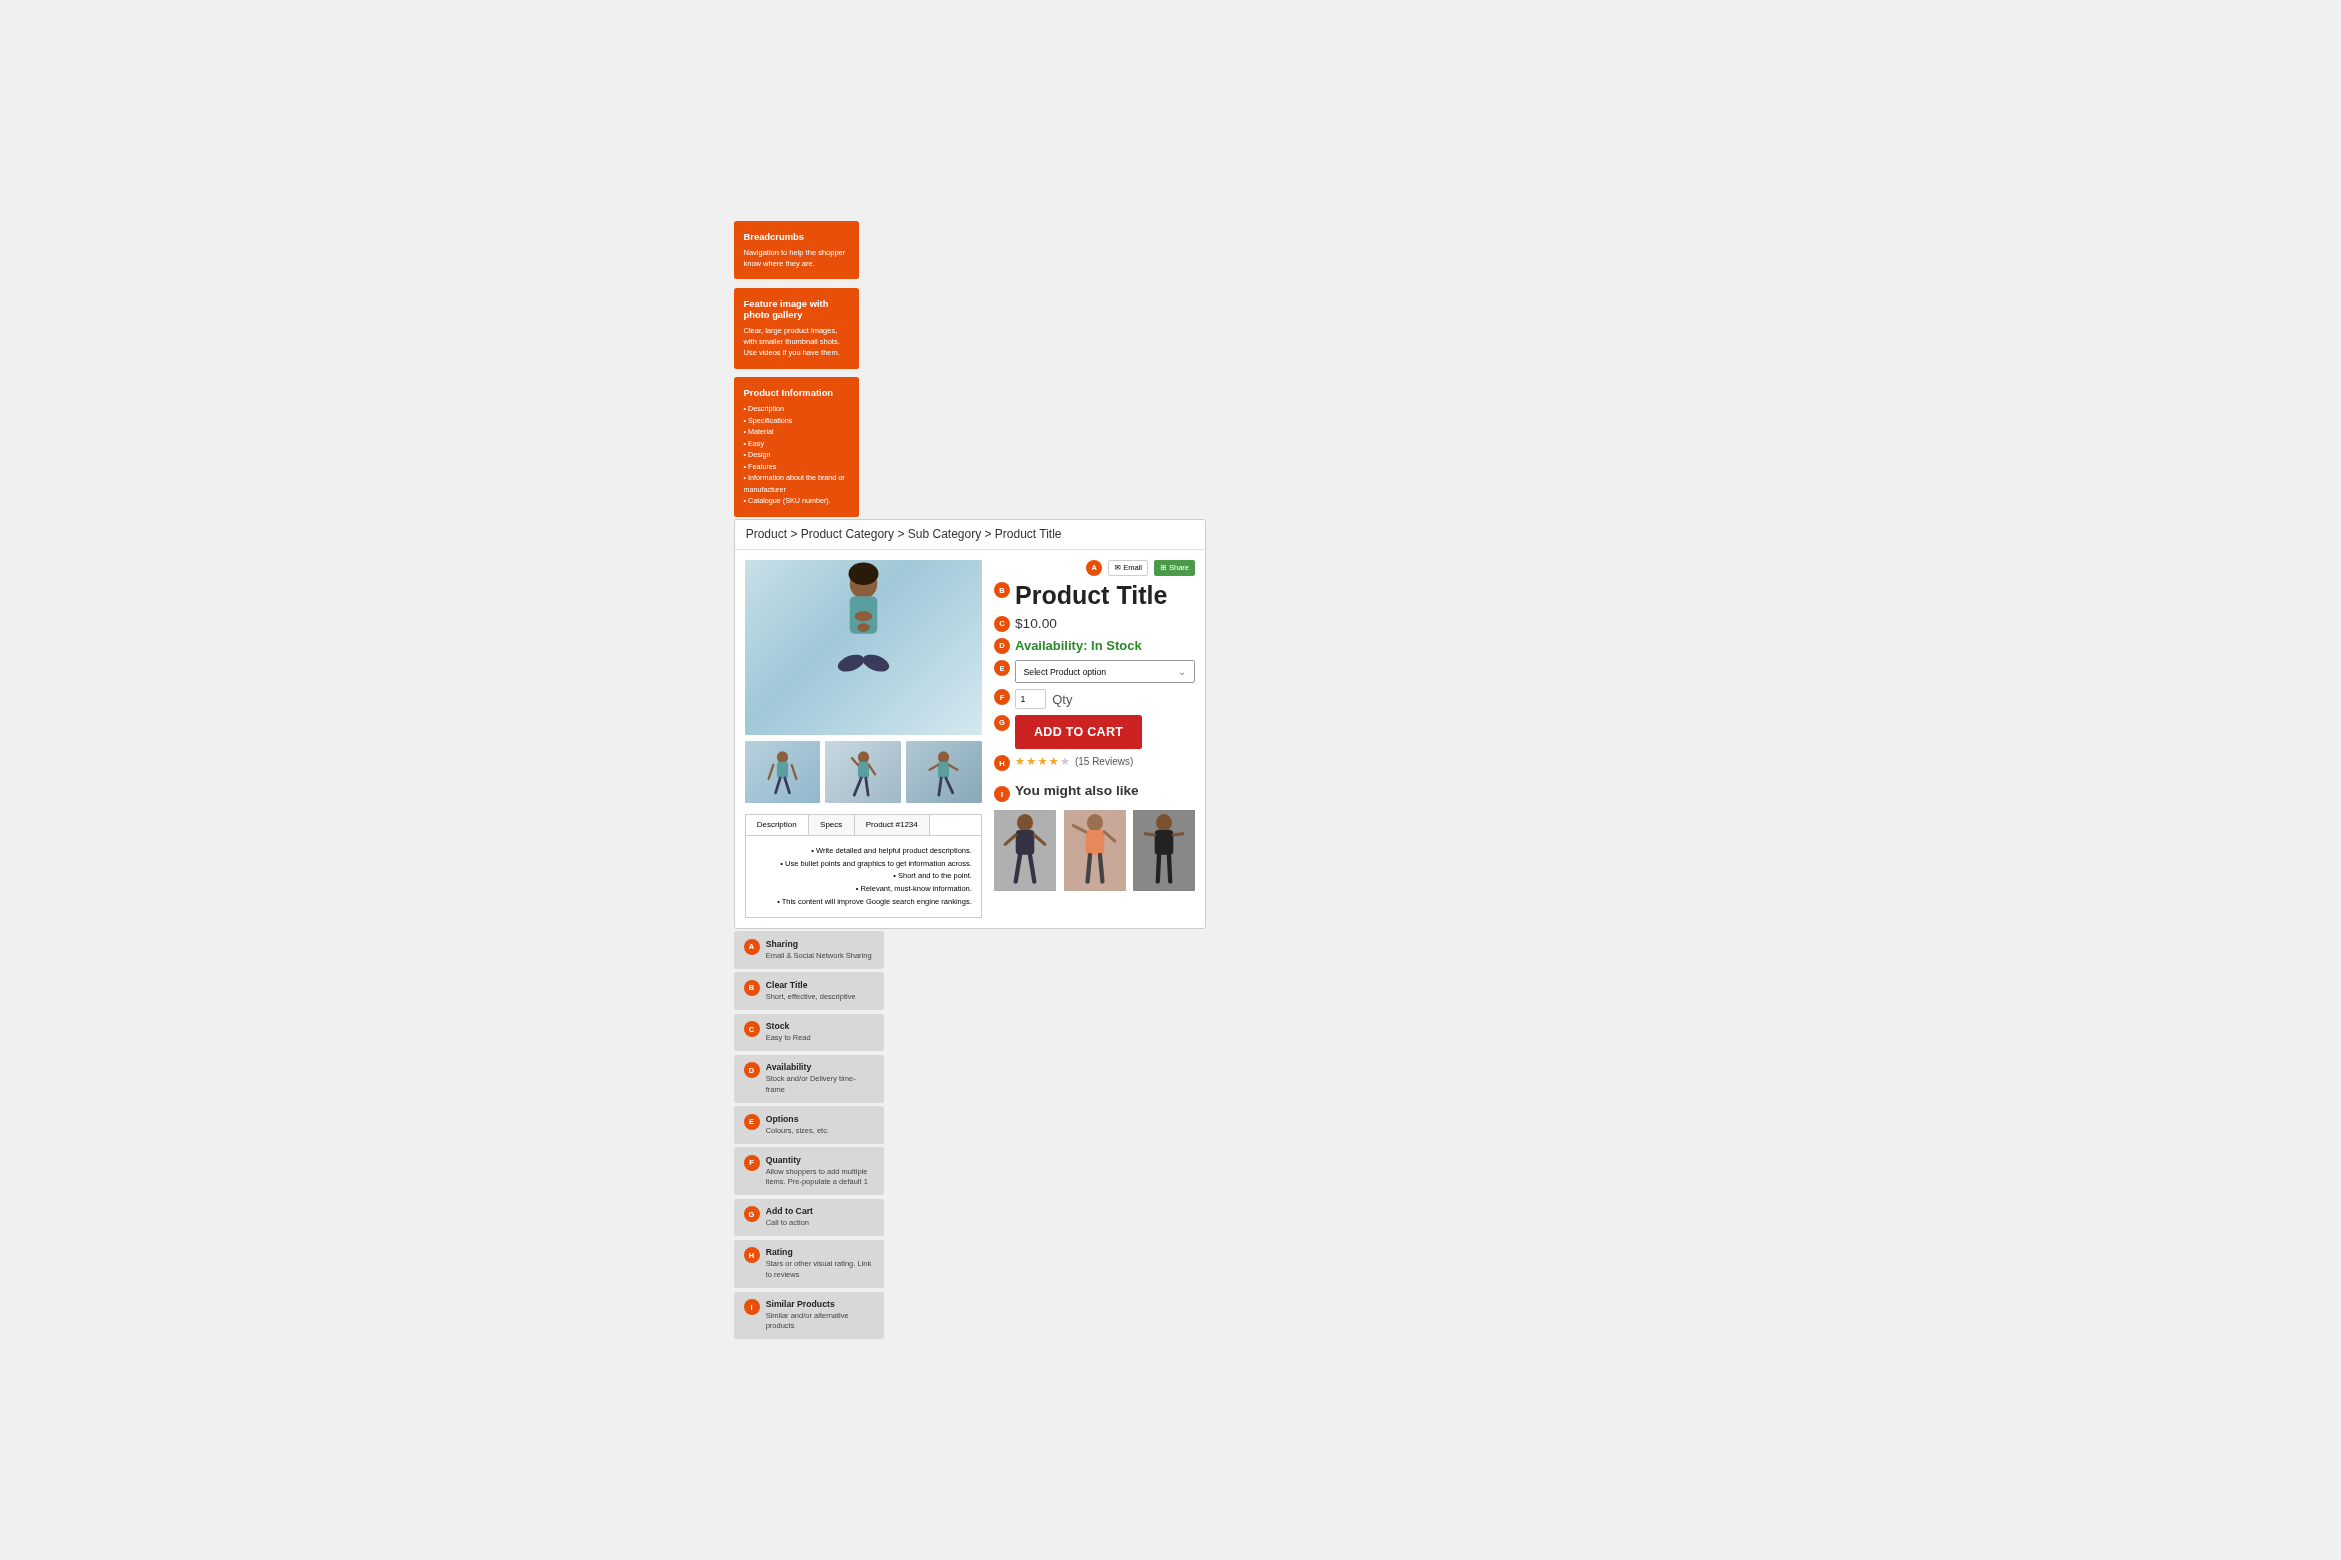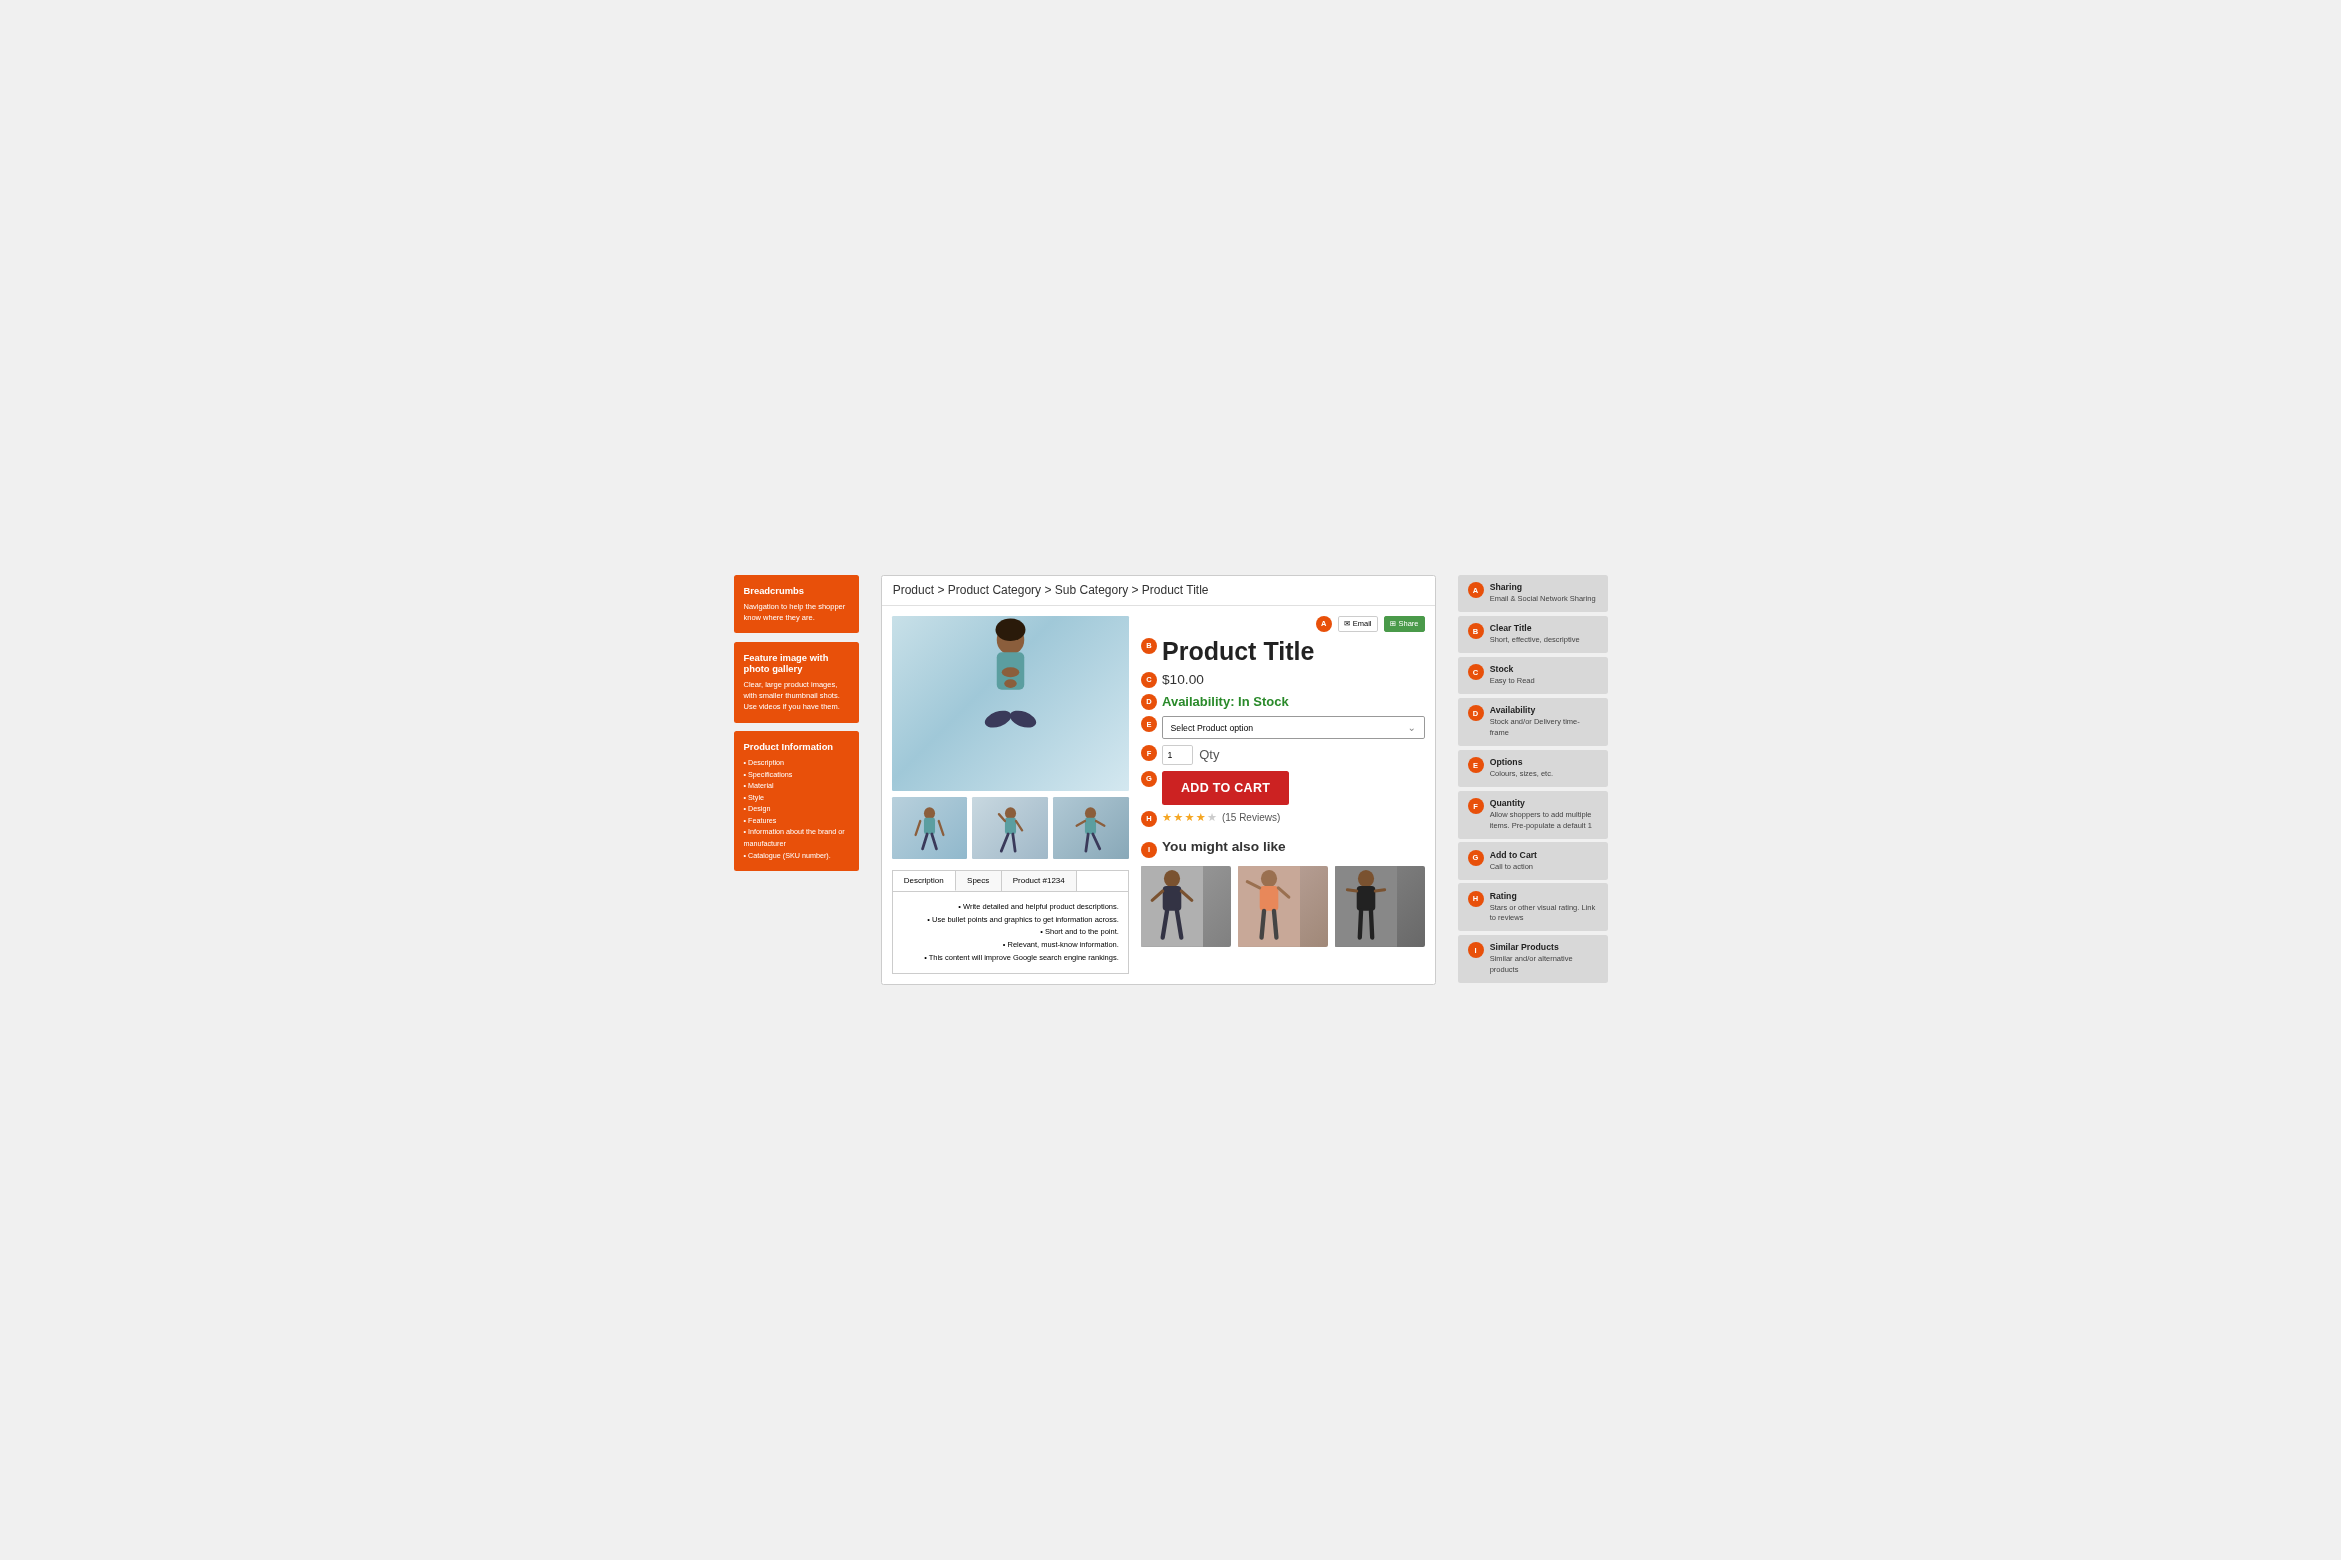--- a/index.html
+++ b/index.html
@@ -14,8 +14,8 @@
     }
     .outer-container {
       display: flex;
-      flex-direction: row;
-      gap: 22px;
+      flex-direction: column;
+      gap: 2px;
       max-width: 874px;
       width: 100%;
       align-items: flex-start;

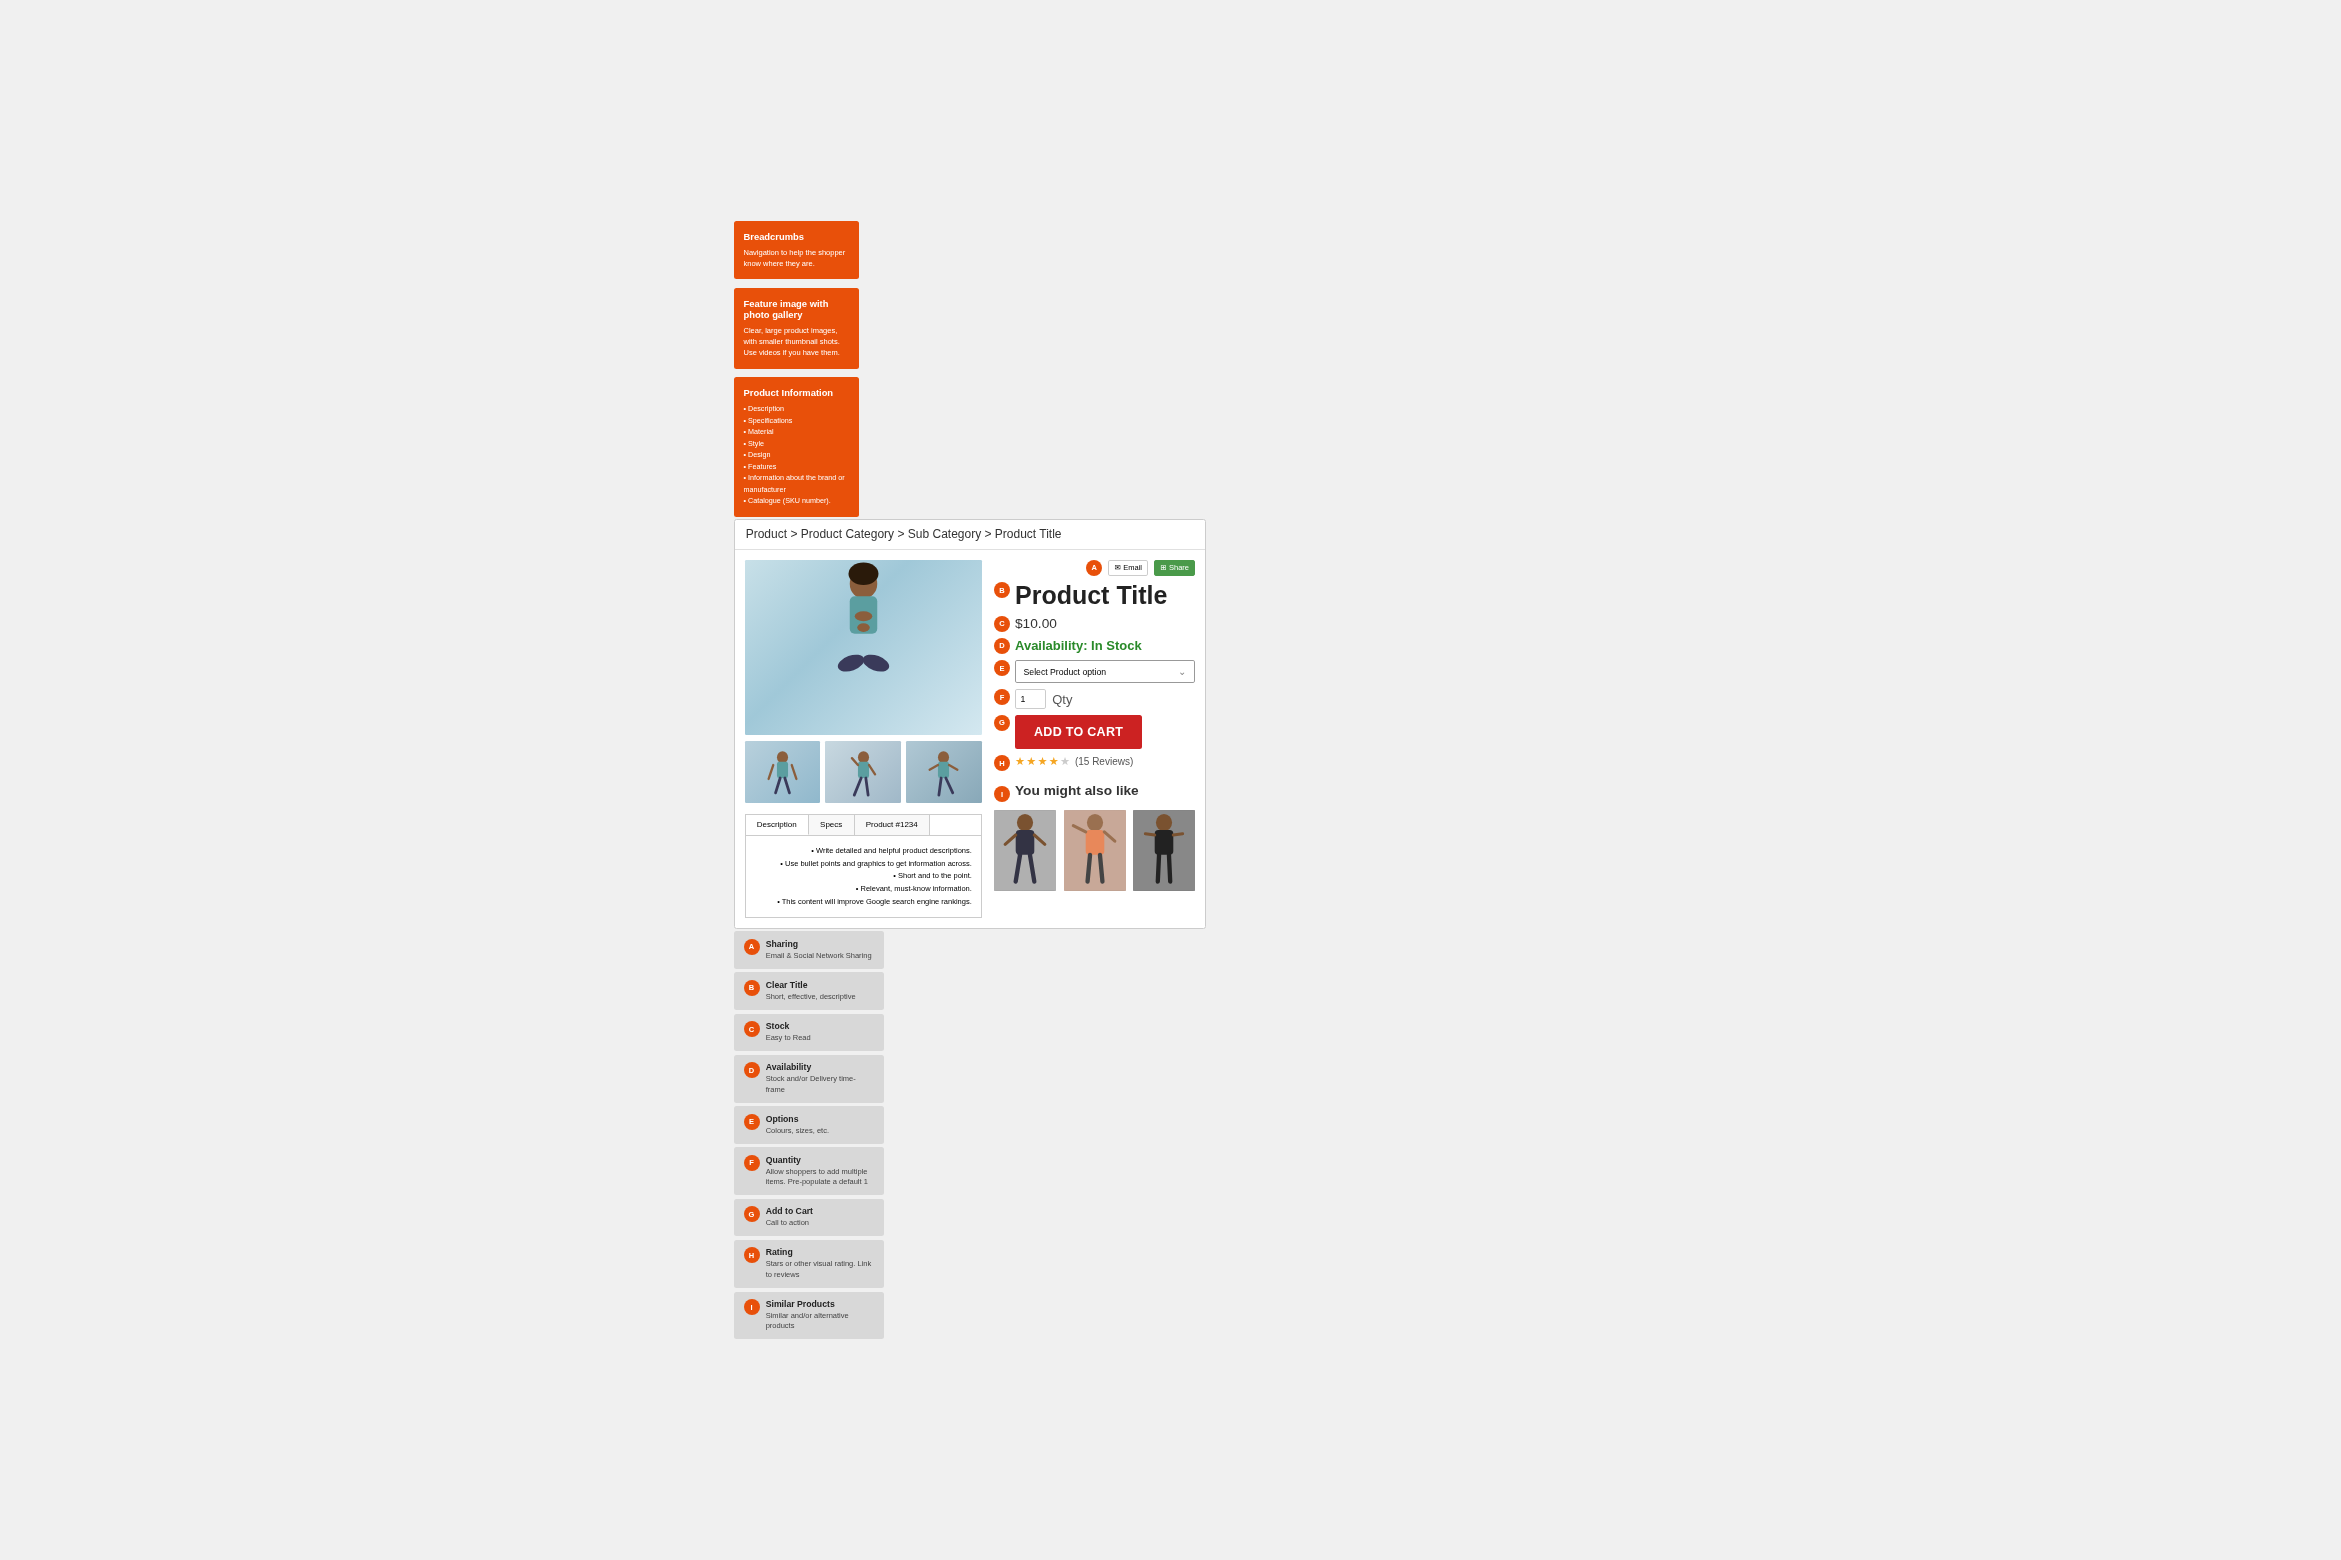--- a/index.html
+++ b/index.html
@@ -357,7 +357,7 @@
         <li>Description</li>
         <li>Specifications</li>
         <li>Material</li>
-        <li>Style</li>
+        <li>Easy</li>
         <li>Design</li>
         <li>Features</li>
         <li>Information about the brand or manufacturer</li>

